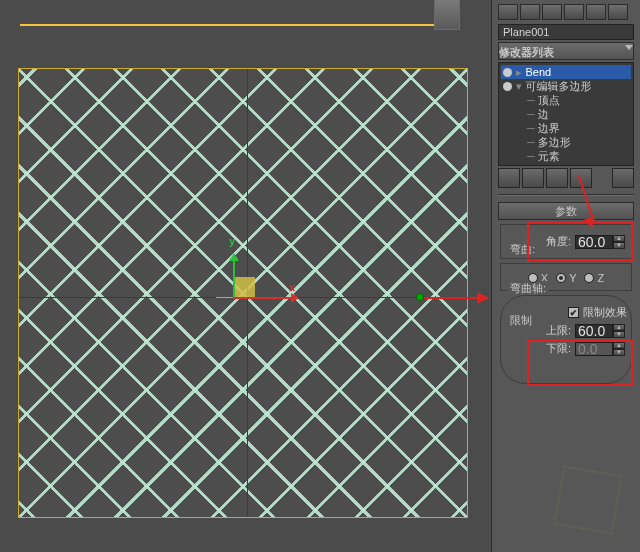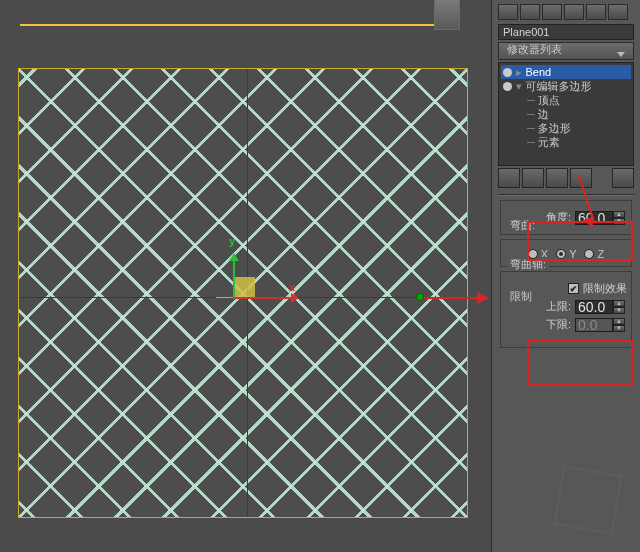--- a/index.html
+++ b/index.html
@@ -147,8 +147,8 @@
     height:18px;
     background:linear-gradient(#6c6c6c,#545454);
     border:1px solid #2a2a2a;
-    padding:2px 8px;
-    display:flex; justify-content:space-between; align-items:flex-end;
+    padding:2px 0;
+    display:flex; justify-content:space-between; align-items:flex-start;font-weight:bold;
   }
   .droplabel .arrow{
     width:0;height:0;

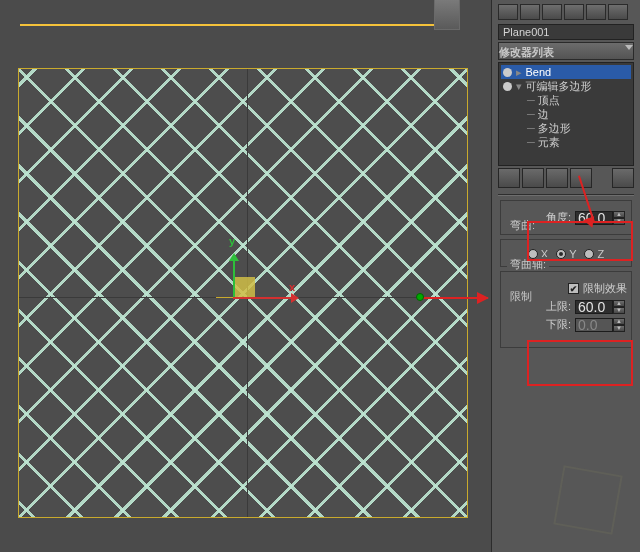--- a/index.html
+++ b/index.html
@@ -333,6 +333,7 @@
     </div>
     <div class="sub"><span class="dash">─</span> <span>顶点</span></div>
     <div class="sub"><span class="dash">─</span> <span>边</span></div>
+    <div class="sub"><span class="dash">─</span> <span>边界</span></div>
     <div class="sub"><span class="dash">─</span> <span>多边形</span></div>
     <div class="sub"><span class="dash">─</span> <span>元素</span></div>
   </div>

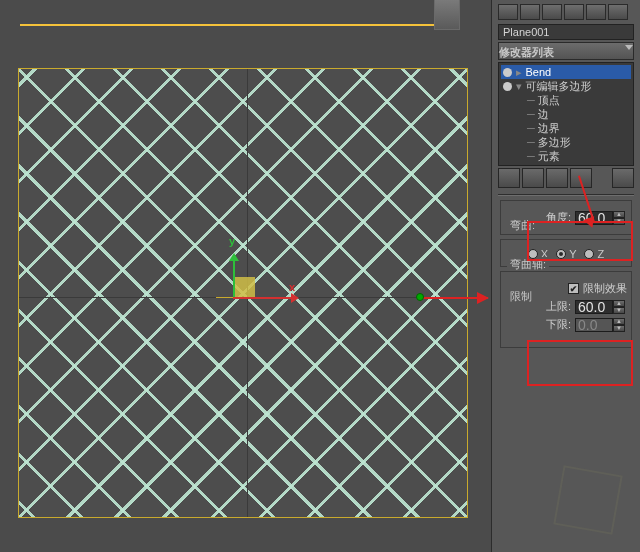--- a/index.html
+++ b/index.html
@@ -349,6 +349,9 @@
 
   <div class="divider"></div>
 
+  <div class="rollhead">
+    <span>参数</span>
+  </div>
 
   <div class="group">
     <span class="legend">弯曲:</span>

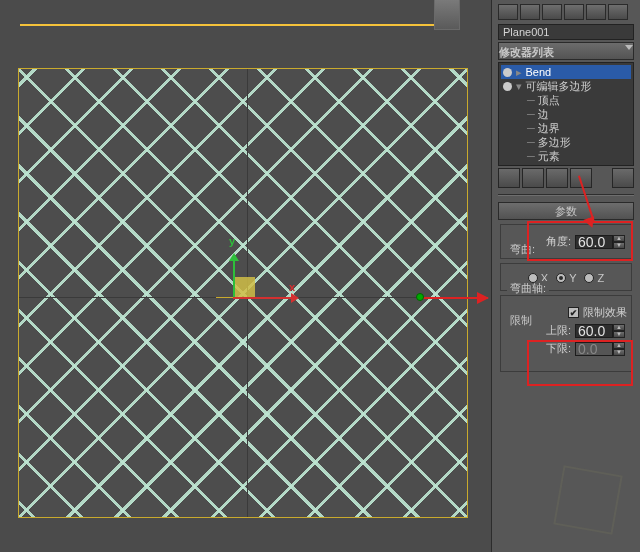--- a/index.html
+++ b/index.html
@@ -385,7 +385,7 @@
     </div>
   </div>
 
-  <div class="group" style="padding-bottom:12px;">
+  <div class="group" style="padding-bottom:24px;border-radius:25px;">
     <span class="legend">限制</span>
     <div class="form-row" style="justify-content:flex-end;">
       <span class="chk">✔</span>

